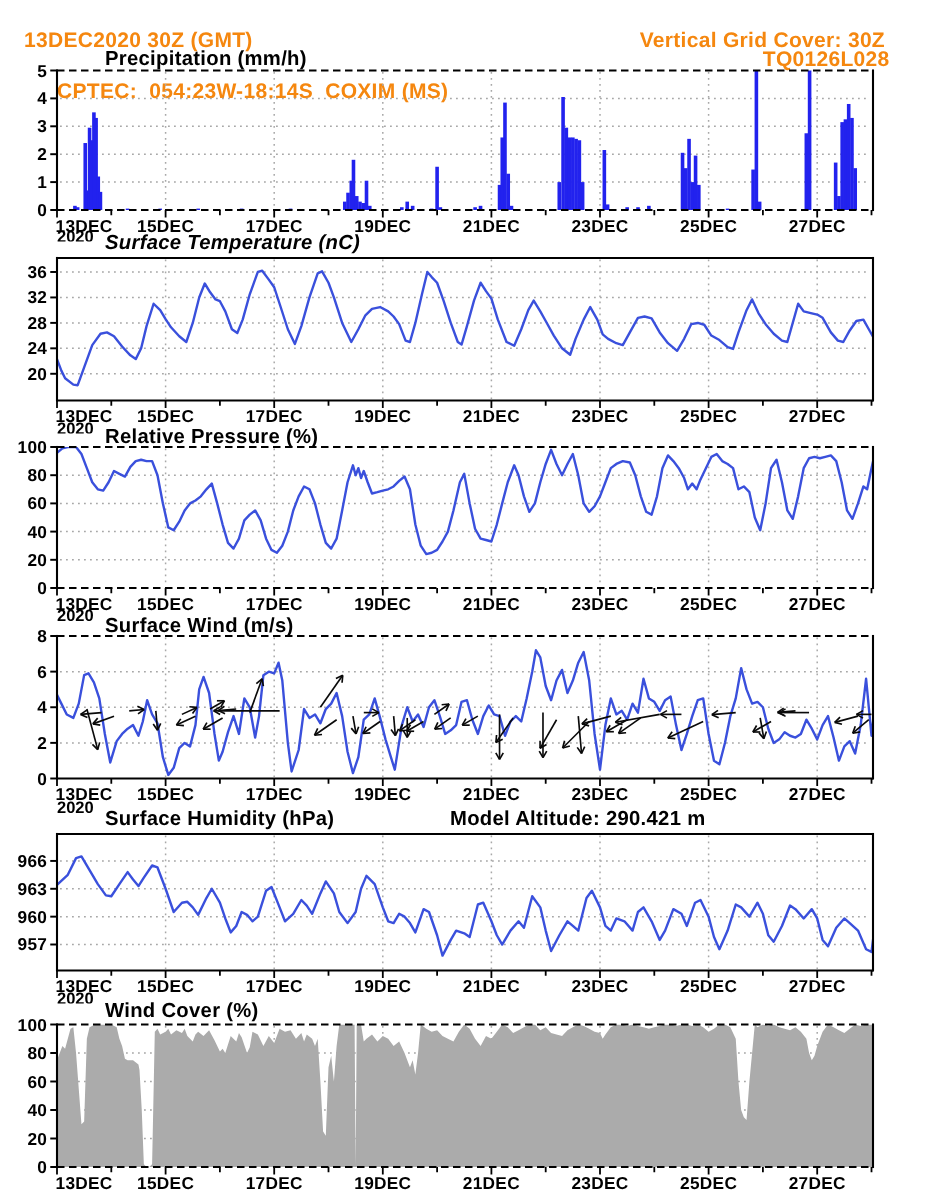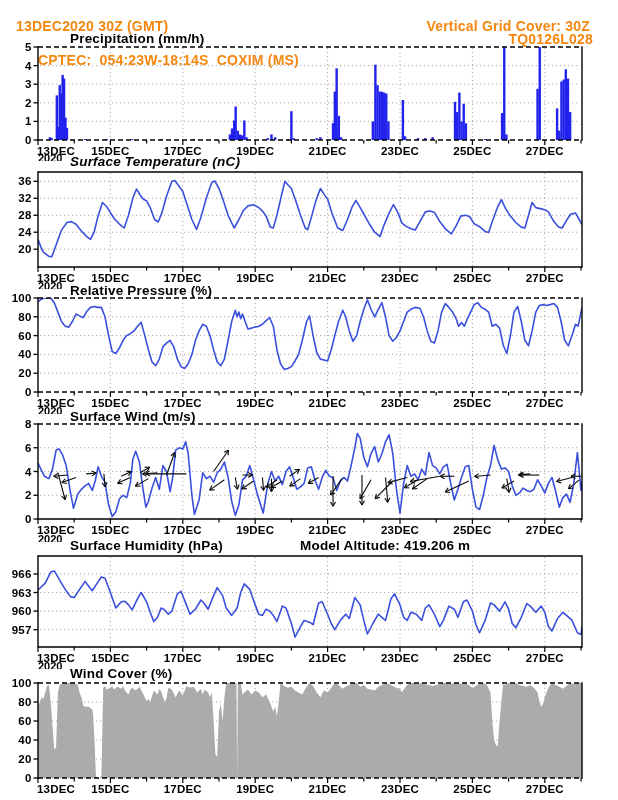--- a/index.html
+++ b/index.html
@@ -24,7 +24,7 @@
 <div class="ttl" style="left:70px;top:283px;">Relative Pressure (%)</div>
 <div class="ttl" style="left:70px;top:409px;">Surface Wind (m/s)</div>
 <div class="ttl" style="left:70px;top:538px;">Surface Humidity (hPa)</div>
-<div class="ttl" style="left:300px;top:538px;">Model Altitude: 419.206 m</div>
+<div class="ttl" style="left:300px;top:538px;">Model Altitude: 290.421 m</div>
 <div class="ttl" style="left:70px;top:666px;">Wind Cover (%)</div>
 
 <div class="yr" style="left:38px;top:153px;">2020</div>

